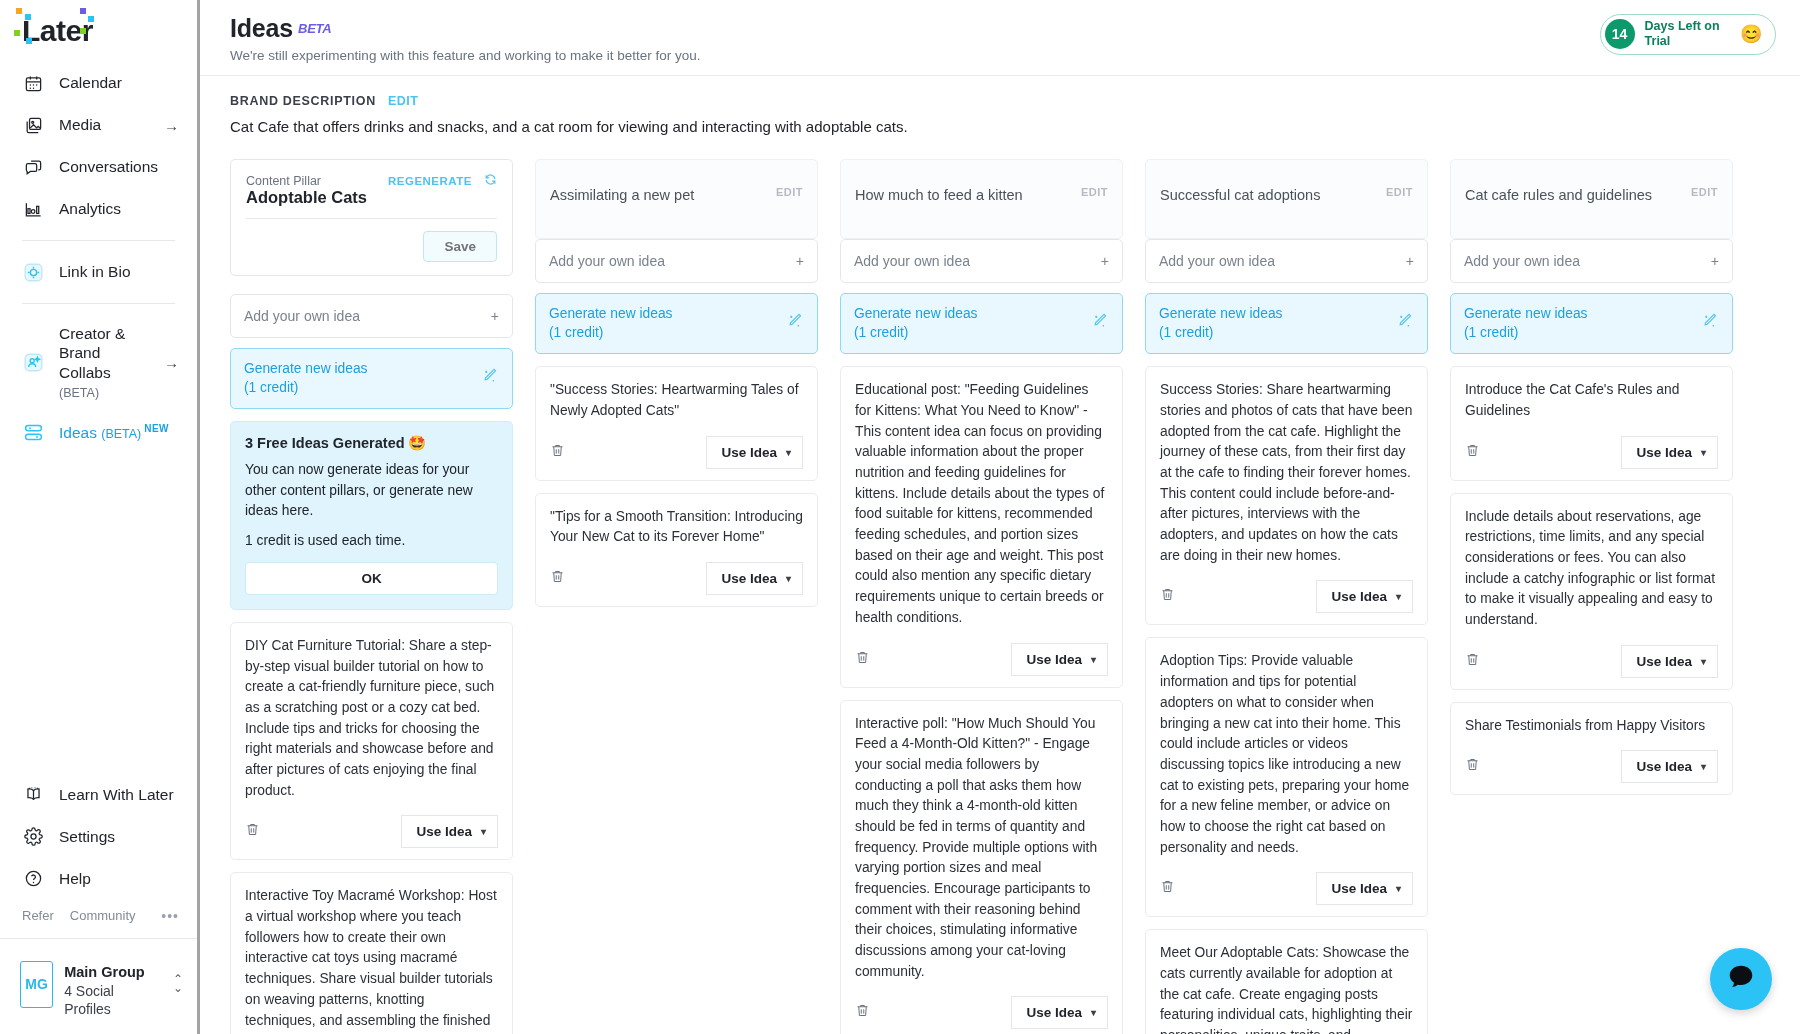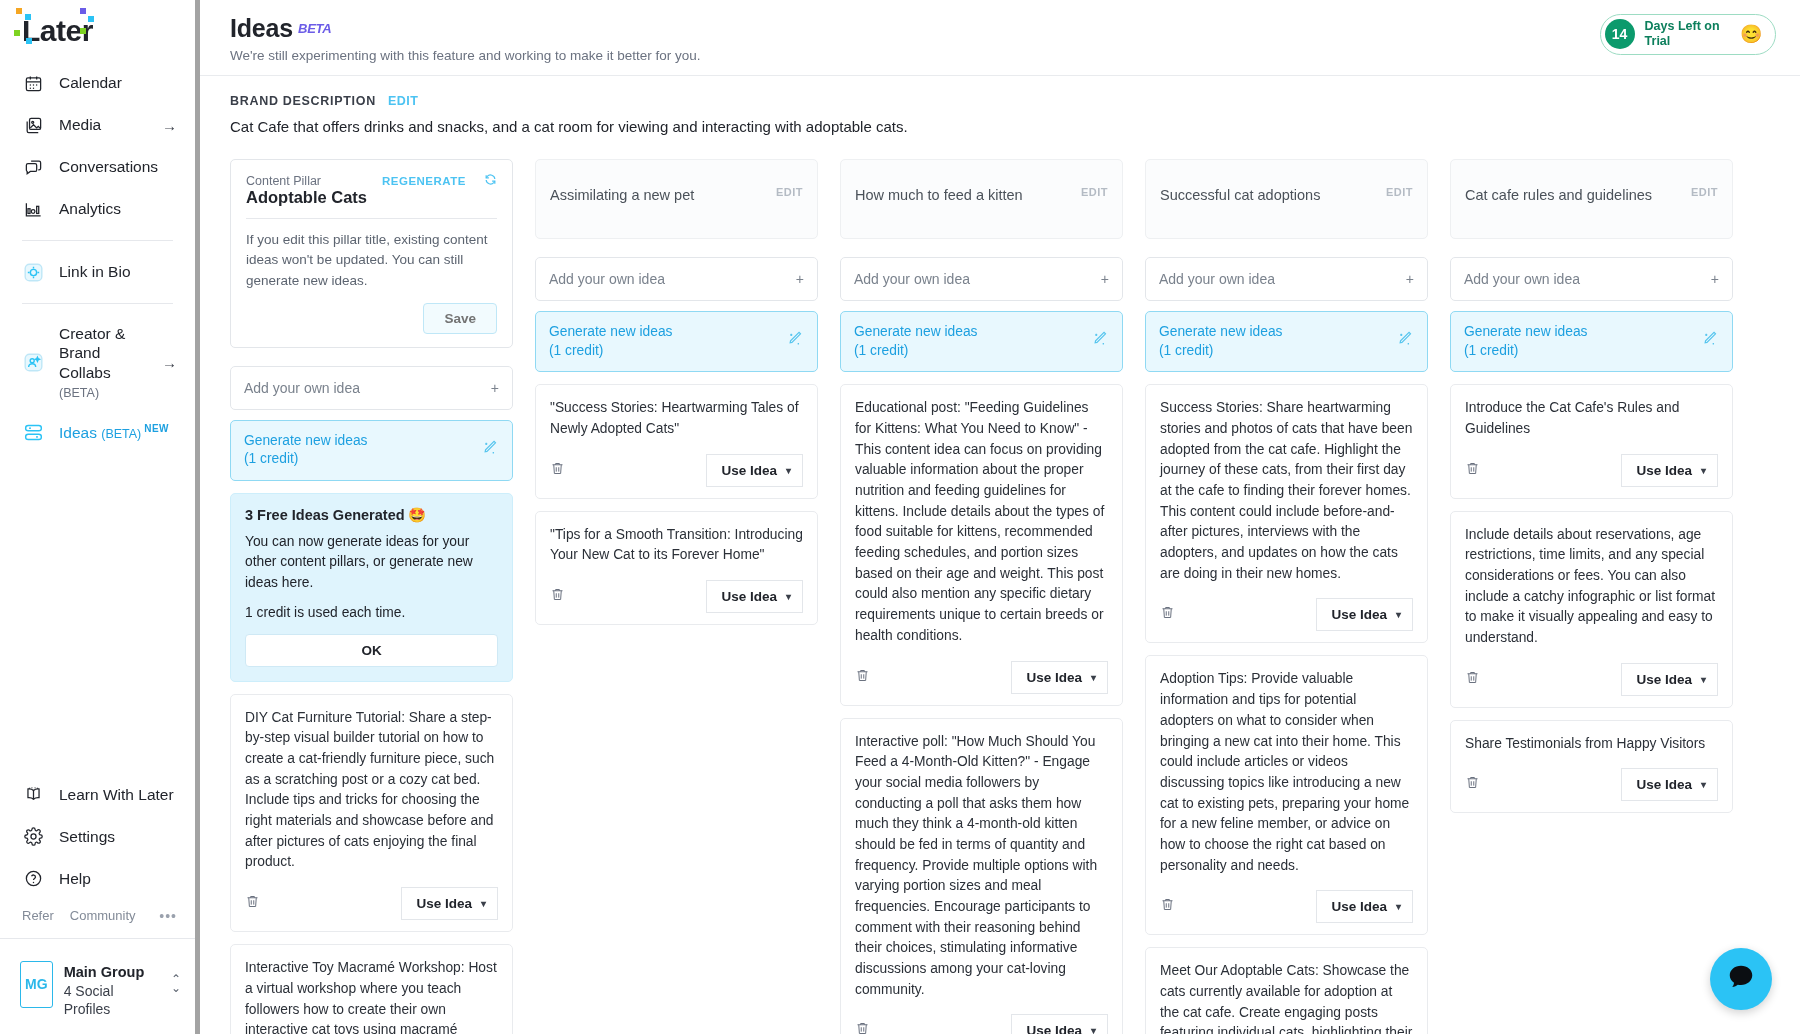--- a/index.html
+++ b/index.html
@@ -15,7 +15,7 @@
   
   .sidebar {
     width: 200px; height: 1034px;
-    border-right: 5px solid #a3a3a3;
+    border-right: 3px solid #a3a3a3;
     display: flex; flex-direction: column;
     background: #fff; flex: 0 0 200px;
     position: relative;

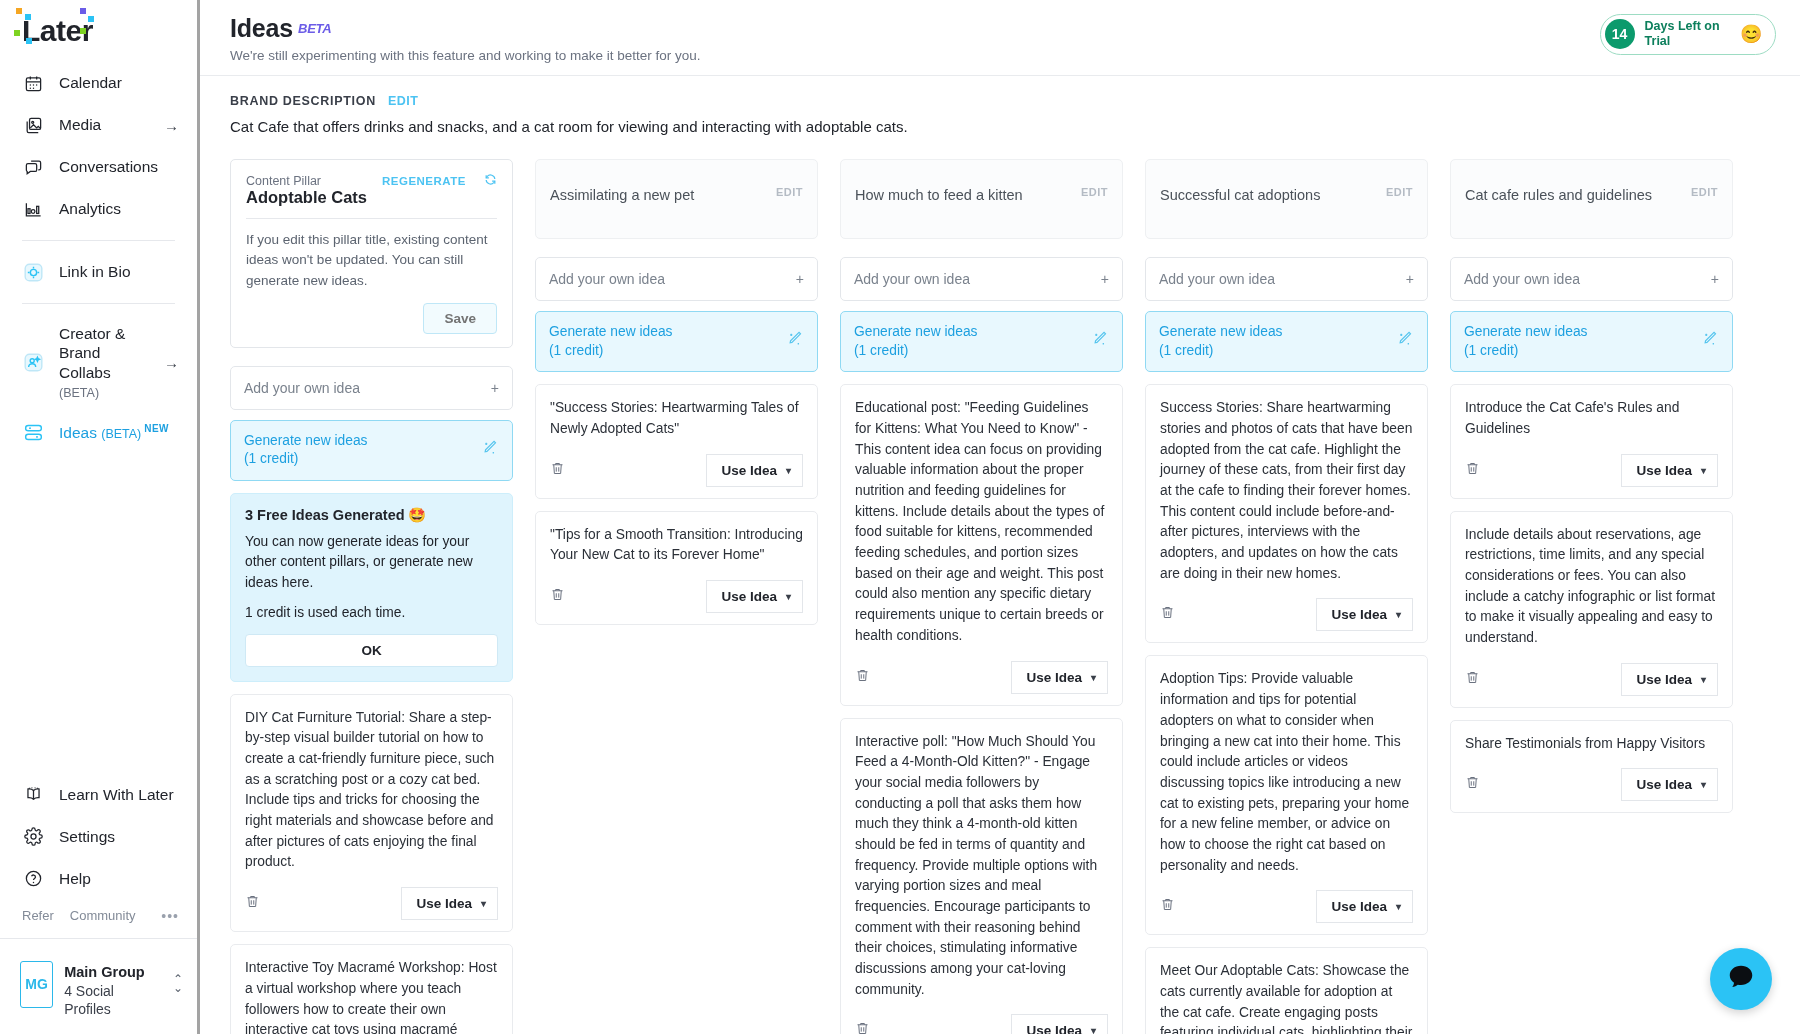--- a/index.html
+++ b/index.html
@@ -105,7 +105,7 @@
   }
   .pillar-top { display: flex; align-items: center; justify-content: space-between; }
   .pillar-kicker { font-size: 12.5px; color: #6b7280; }
-  .regen { display:flex; align-items:center; gap:18px; font-size: 11.5px; font-weight: 700; letter-spacing:.5px; color: #4cc3f2; cursor: pointer;}
+  .regen { display:flex; align-items:center; gap:12px; font-size: 11.5px; font-weight: 700; letter-spacing:.5px; color: #4cc3f2; cursor: pointer;}
   .pillar-title { font-size: 16.5px; font-weight: 700; padding-bottom: 11px; border-bottom: 1px solid #e6e8ec;}
   .pillar-hint { font-size: 13.5px; color: #5c6470; line-height: 1.5; margin-top: 11px; }
   .save-btn {

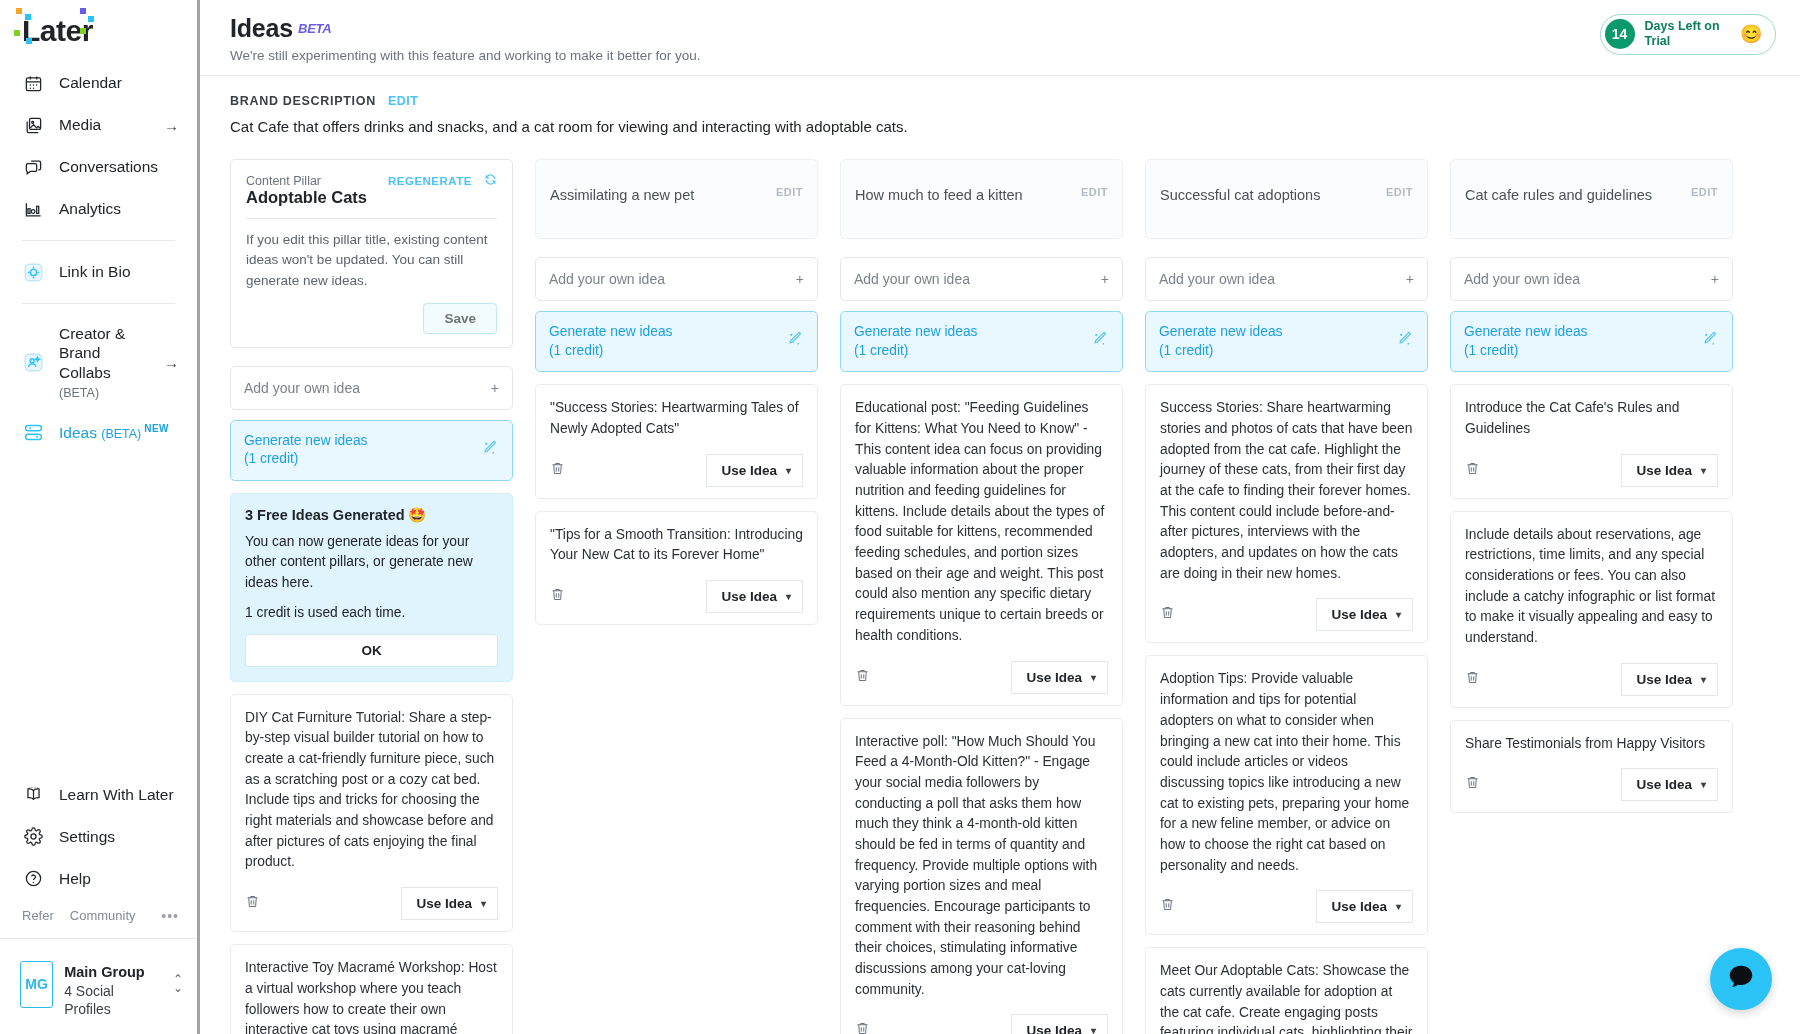--- a/index.html
+++ b/index.html
@@ -117,7 +117,7 @@
 
   .col-head {
     border: 1px solid #eef0f2; border-radius: 5px; background: #fbfcfd;
-    height: 80px; padding: 26px 14px 0 14px; margin-bottom: 18px;
+    height: 80px; padding: 26px 14px 0 14px; 
     display: flex; align-items: flex-start; justify-content: space-between;
   }
   .col-head-title { font-size: 14.5px; color: #4a5159; line-height:1.3; padding-right:8px;}

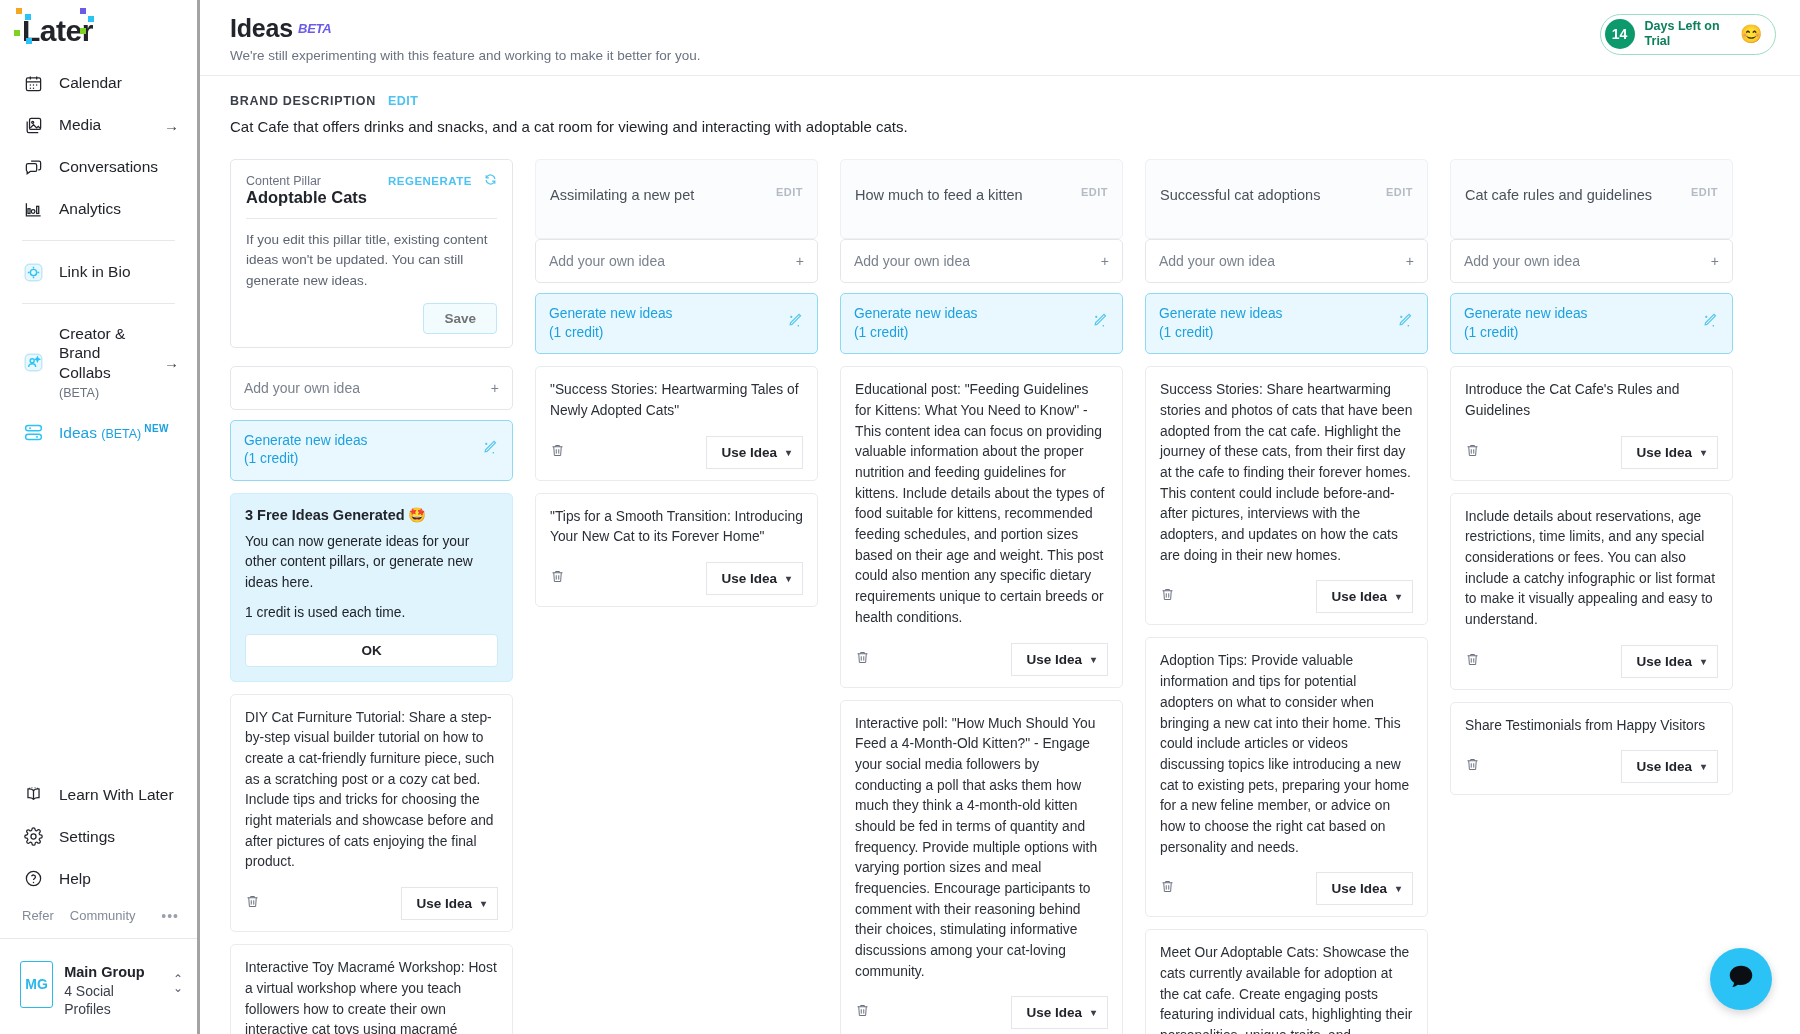--- a/index.html
+++ b/index.html
@@ -382,7 +382,6 @@
             </span>
           </div>
           <div class="pillar-title">Adoptable Cats</div>
-          <div class="pillar-hint">If you edit this pillar title, existing content ideas won't be updated. You can still generate new ideas.</div>
           <button class="save-btn">Save</button>
         </div>
 

